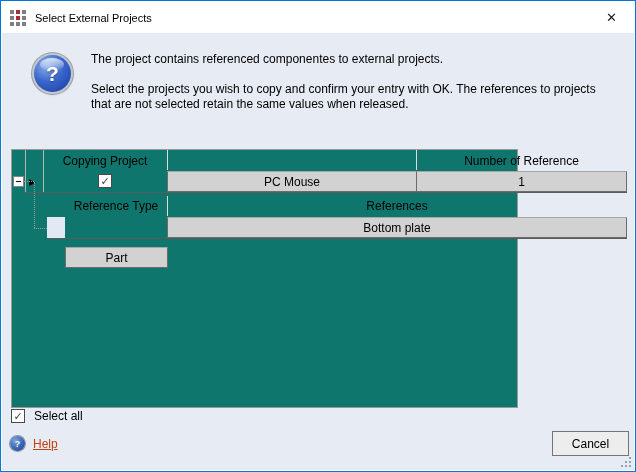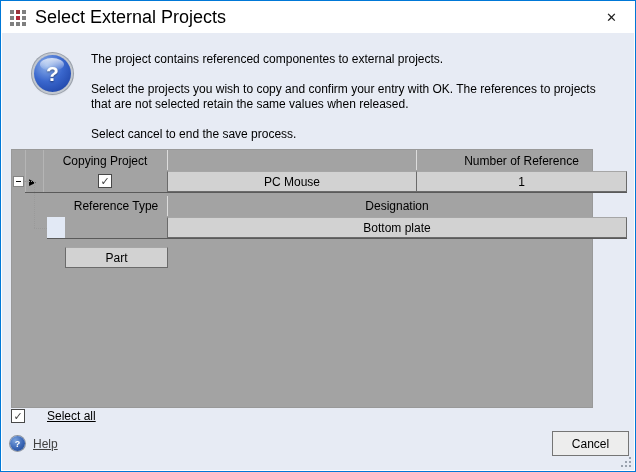--- a/index.html
+++ b/index.html
@@ -14,7 +14,7 @@
   .app-icon i { display:block; background:#7f7f7f; }
   .app-icon i.r1 { background:#99343c; }
   .app-icon i.r2 { background:#b02838; }
-  .title-text { margin-left:9px; font-size:18px; color:#000; }
+  .title-text { margin-left:9px; font-size:11px; color:#000; }
   .close-btn { margin-left:auto; width:45px; height:31px; display:flex; align-items:center; justify-content:center; font-size:13px; color:#1a1a1a; cursor:default; }
 
   

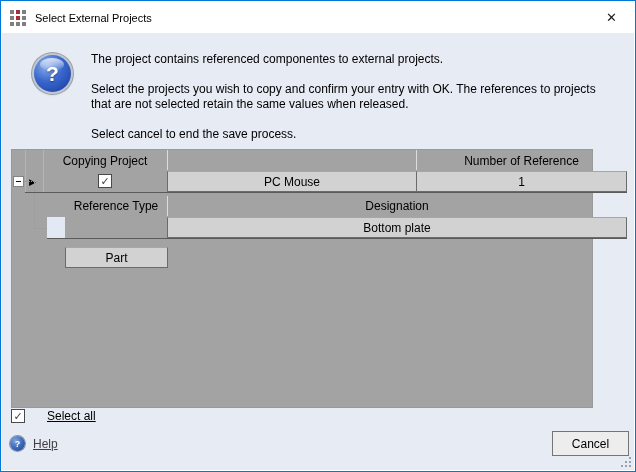--- a/index.html
+++ b/index.html
@@ -107,7 +107,6 @@
     <div class="msg">
       <p>The project contains referenced componentes to external projects.</p>
       <p>Select the projects you wish to copy and confirm your entry with OK. The references to projects that are not selected retain the same values when released.</p>
-      <p>Select cancel to end the save process.</p>
     </div>
 
     <div class="tbl">

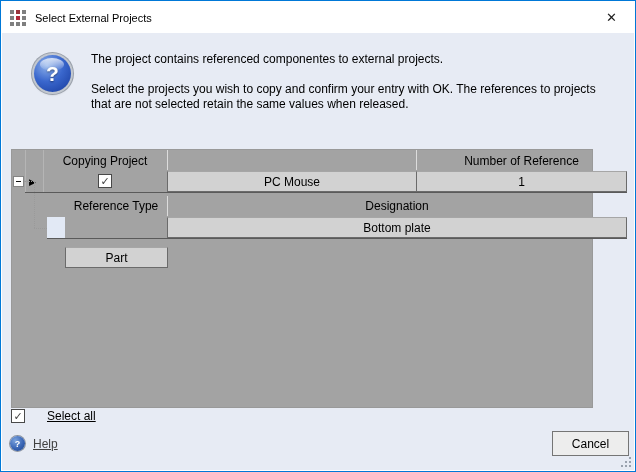--- a/index.html
+++ b/index.html
@@ -32,7 +32,7 @@
   .msg p { margin-bottom:15px; }
 
   
-  .tbl { position:absolute; left:9px; top:116px; width:582px; height:259px; background:#a3a3a3; border:1px solid #999999; }
+  .tbl { position:absolute; left:9px; top:116px; width:507px; height:259px; background:#0f766e; border:1px solid #999999; }
   .tbl .abs { position:absolute; }
   .cellhead { display:flex; align-items:center; justify-content:center; font-size:12px; }
   .vline { width:1px; background:#b5b5b5; }

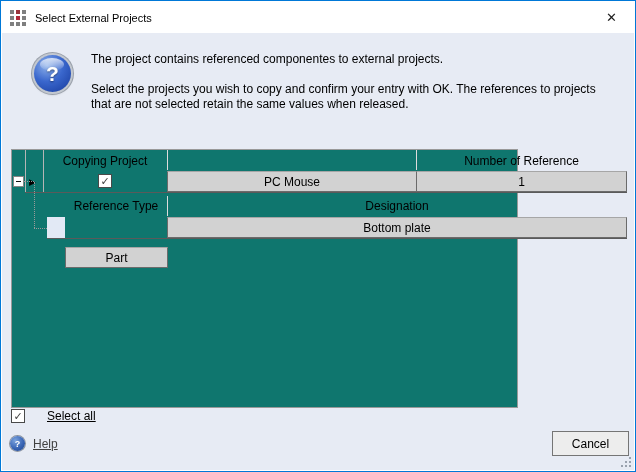--- a/index.html
+++ b/index.html
@@ -135,7 +135,7 @@
       <div class="abs dot-h" style="left:22px; top:78px; width:13px;"></div>
 
       <div class="abs cellhead" style="left:53px; top:45px; width:102px; height:22px;">Reference Type</div>
-      <div class="abs cellhead" style="left:155px; top:45px; width:460px; height:22px;">Designation</div>
+      <div class="abs cellhead" style="left:155px; top:45px; width:460px; height:22px;">References</div>
       <div class="abs vline-light" style="left:155px; top:46px; height:20px;"></div>
 
       <div class="abs subind" style="left:35px; top:67px; width:18px; height:21px;"></div>

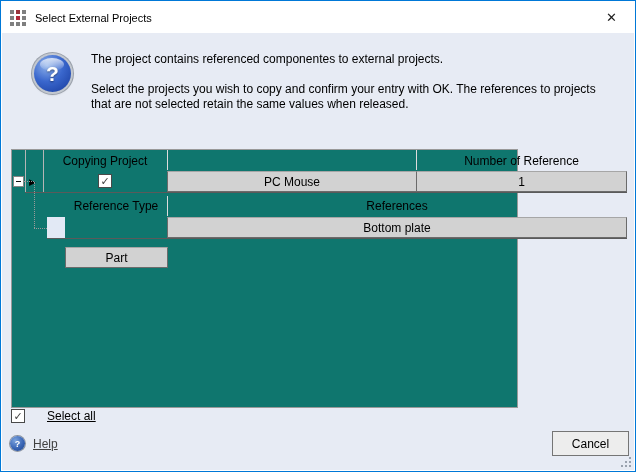--- a/index.html
+++ b/index.html
@@ -53,7 +53,7 @@
 
   
   .selectall-row { position:absolute; left:9px; top:376px; display:flex; align-items:center; }
-  .selectall-label { margin-left:22px;text-decoration:underline; }
+  .selectall-label { margin-left:9px; }
 
   .help-row { position:absolute; left:8px; top:403px; display:flex; align-items:center; }
   .hicon { width:15px; height:15px; border-radius:50%; position:relative;

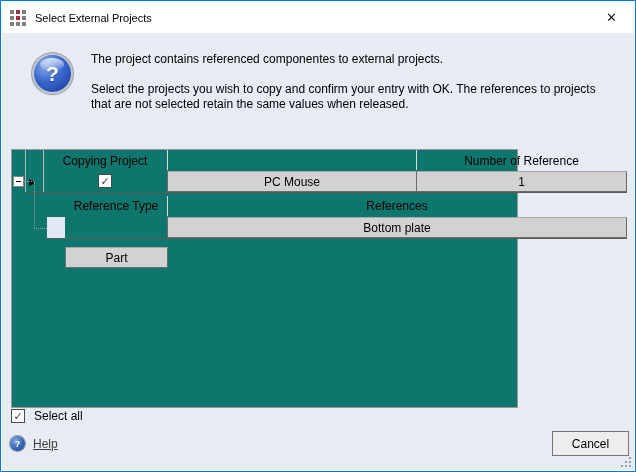--- a/index.html
+++ b/index.html
@@ -60,7 +60,7 @@
            background:radial-gradient(circle at 35% 30%, #7ba3dd 0%, #3965b5 55%, #1e4488 100%);
            box-shadow:0 0 0 1px #8d949e; display:flex; align-items:center; justify-content:center; }
   .hicon .q { color:#fff; font-size:9px; font-weight:bold; }
-  .help-link { margin-left:8px; color:#404040; text-decoration:underline; cursor:pointer; }
+  .help-link { margin-left:8px; color:#c2410c; text-decoration:underline; cursor:pointer; }
 
   .btn { position:absolute; top:398px; width:77px; height:25px; background:#ededed; border:1px solid #757575; font-family:inherit; font-size:12px; color:#000; display:flex; align-items:center; justify-content:center; }
   .btn-ok { left:465px; border:2px solid #0078d7; background:#efefef; }

